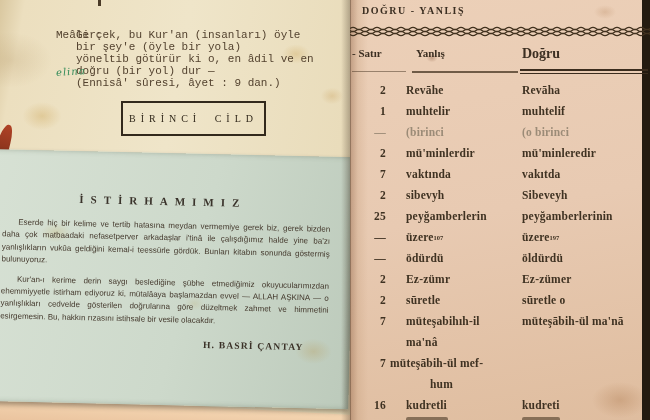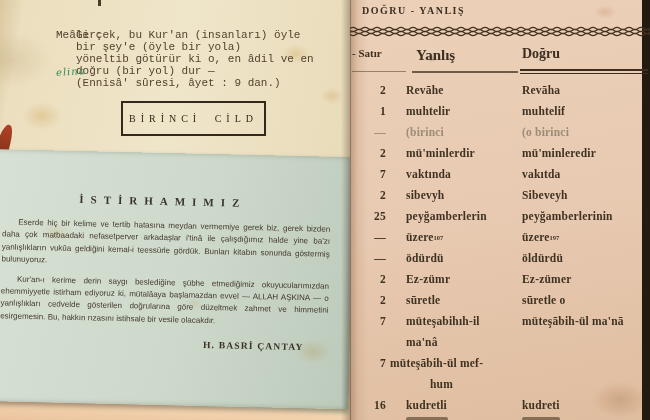--- a/index.html
+++ b/index.html
@@ -66,7 +66,7 @@
   .rp-header{left:12px;top:5px;font-weight:bold;font-size:10px;letter-spacing:1.5px;color:#3c2f22;}
   .wavy-rule{left:0;top:25px;width:300px;height:14px;}
   .col-satir{left:2px;top:47px;font-weight:bold;font-size:11px;color:#3c2f22;font-family:Liberation Serif, serif;}
-  .col-yanlis{left:66px;top:47px;font-weight:bold;font-size:15px;color:#3c2f22;}
+  .col-yanlis{left:66px;top:47px;font-weight:bold;font-size:11px;color:#3c2f22;}
   .col-dogru{left:172px;top:46px;font-weight:bold;font-size:14px;color:#3c2f22;}
   .rule-satir{left:2px;top:71px;width:54px;height:1px;background:rgba(70,52,34,.5);}
   .rule-yanlis{left:62px;top:71px;width:106px;height:2px;background:rgba(70,52,34,.75);}

